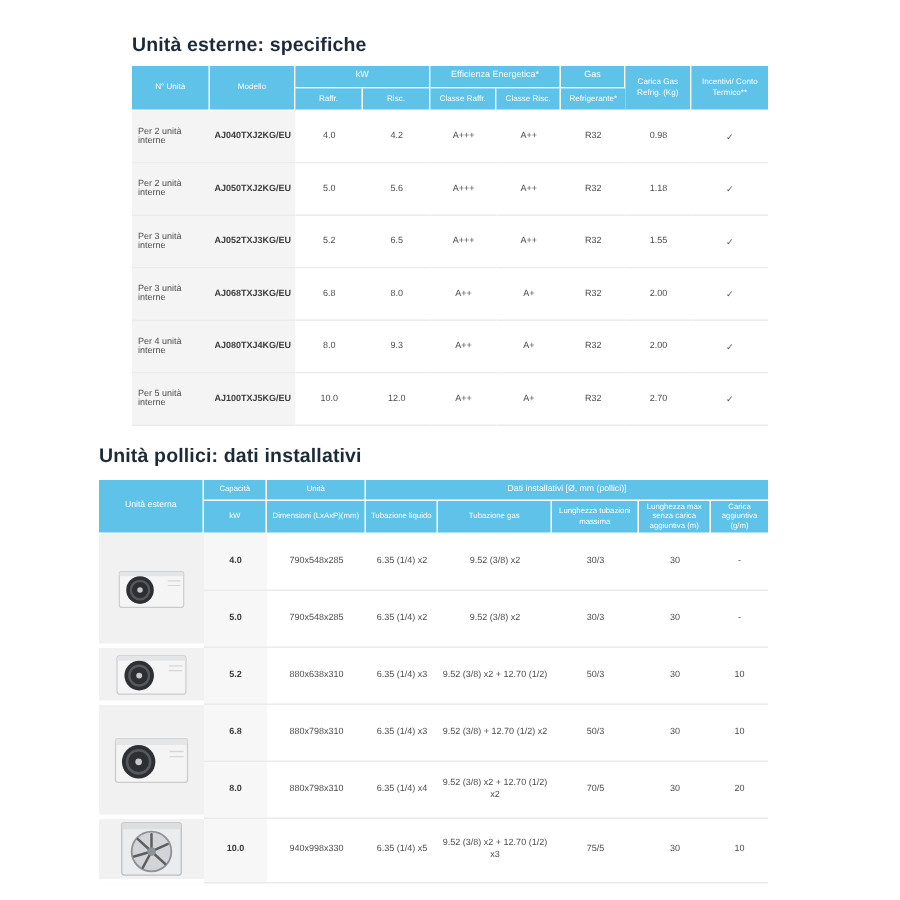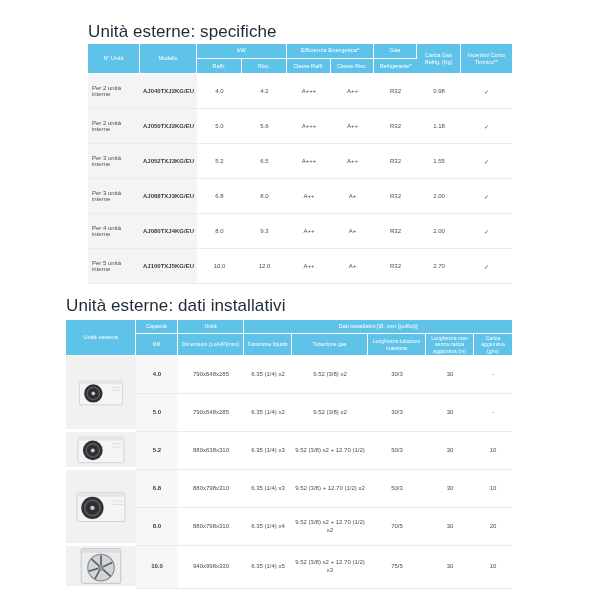--- a/index.html
+++ b/index.html
@@ -9,7 +9,7 @@
     font-family:"Liberation Sans", sans-serif; overflow:hidden;
   }
   .sec-title {
-    position:absolute; font-size:17px; font-weight:normal; color:#1d2a38;
+    position:absolute; font-size:13px; font-weight:bold; color:#1d2a38;
     letter-spacing:0.1px;
   }
   #title-spec { left:88px; top:22px; }

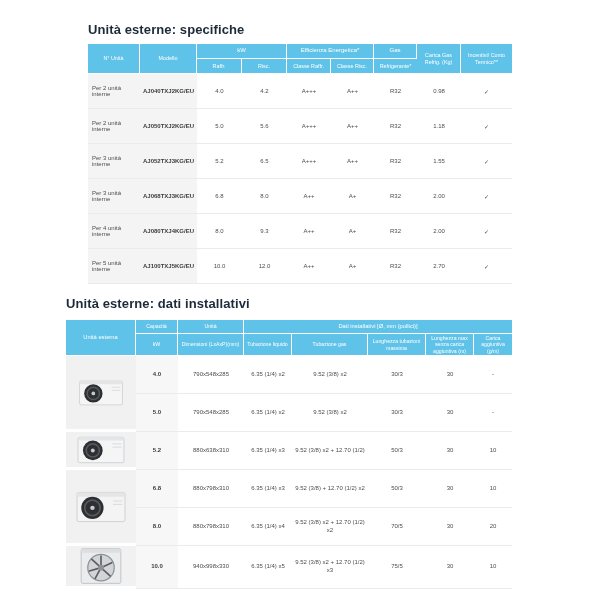--- a/index.html
+++ b/index.html
@@ -166,7 +166,7 @@
   </tbody>
     </table>
 
-  <div class="sec-title" id="title-install">Unità esterne: dati installativi</div>
+  <div class="sec-title" id="title-install">Unità pollici: dati installativi</div>
 
   <table id="install-table">
     <colgroup>

